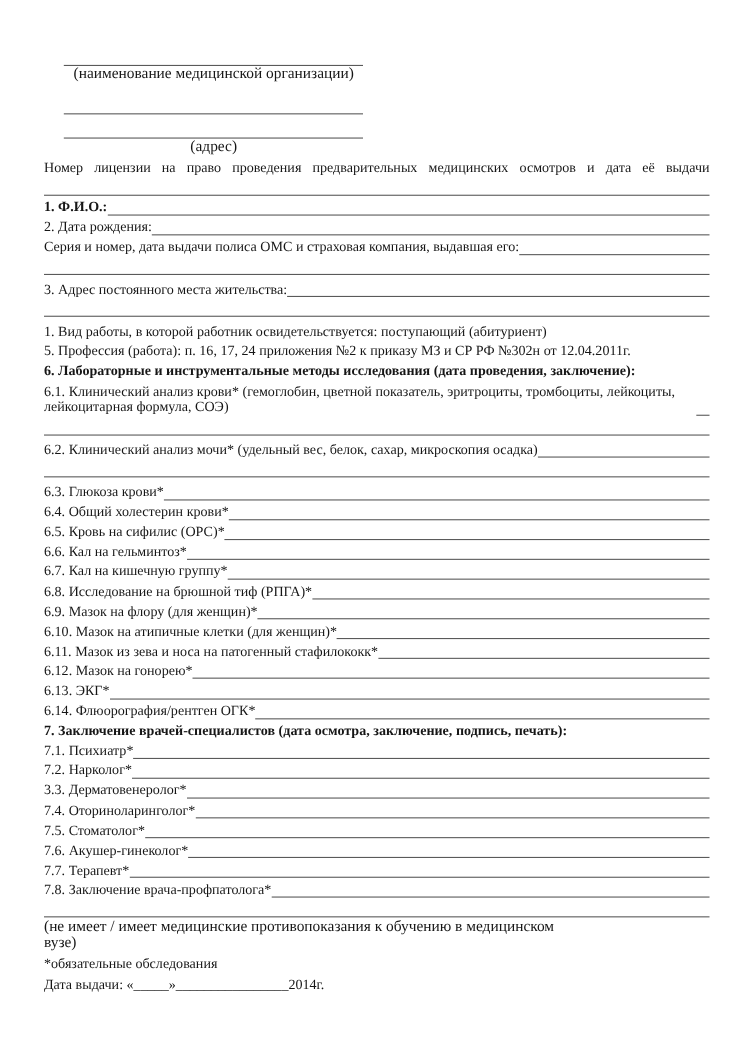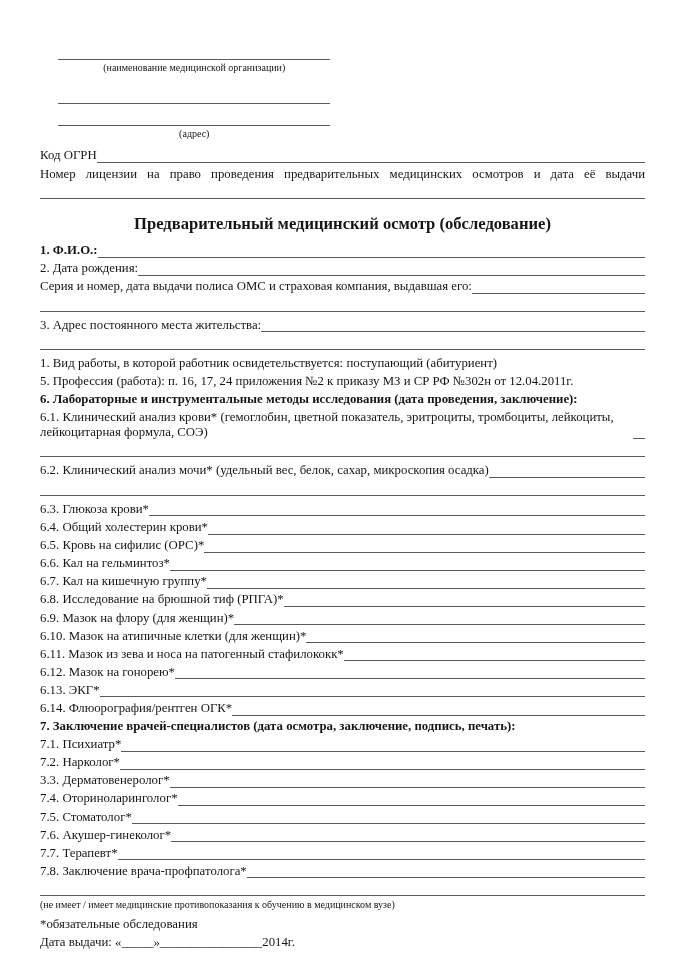--- a/index.html
+++ b/index.html
@@ -29,7 +29,7 @@
 
   h1.title{font-size:16.6px;line-height:19px;font-weight:bold;text-align:center;margin:15px 0 10px 0;}
 
-  .smallcap{font-size:10px;}
+  .smallcap{font-size:14px;}
   .cap-center-birth{width:84%;text-align:center;margin-top:1px;}
   .cap-center-conc{width:77%;text-align:left;margin-top:2px;}
 

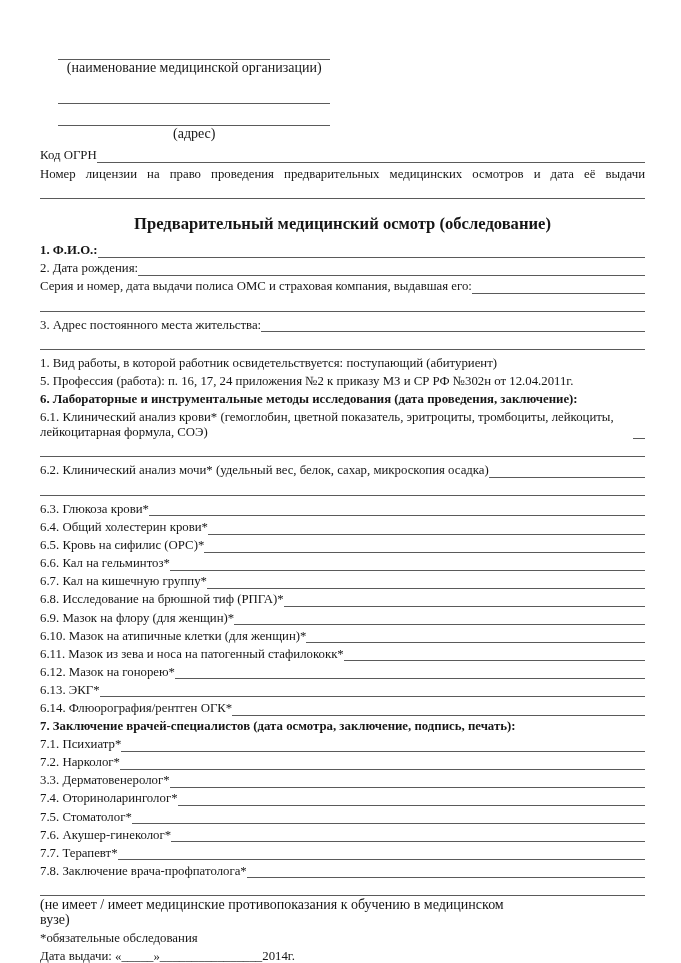--- a/index.html
+++ b/index.html
@@ -48,10 +48,6 @@
   <div class="topline"></div>
   <div class="topcap smallcap">(адрес)</div>
 
-  <div class="row" style="margin-top:7px;">
-    <span class="lbl">Код ОГРН</span>
-    <span class="fill"></span>
-  </div>
   <div class="license">Номер лицензии на право проведения предварительных медицинских осмотров и дата её выдачи</div>
   <div class="contline"></div>
 

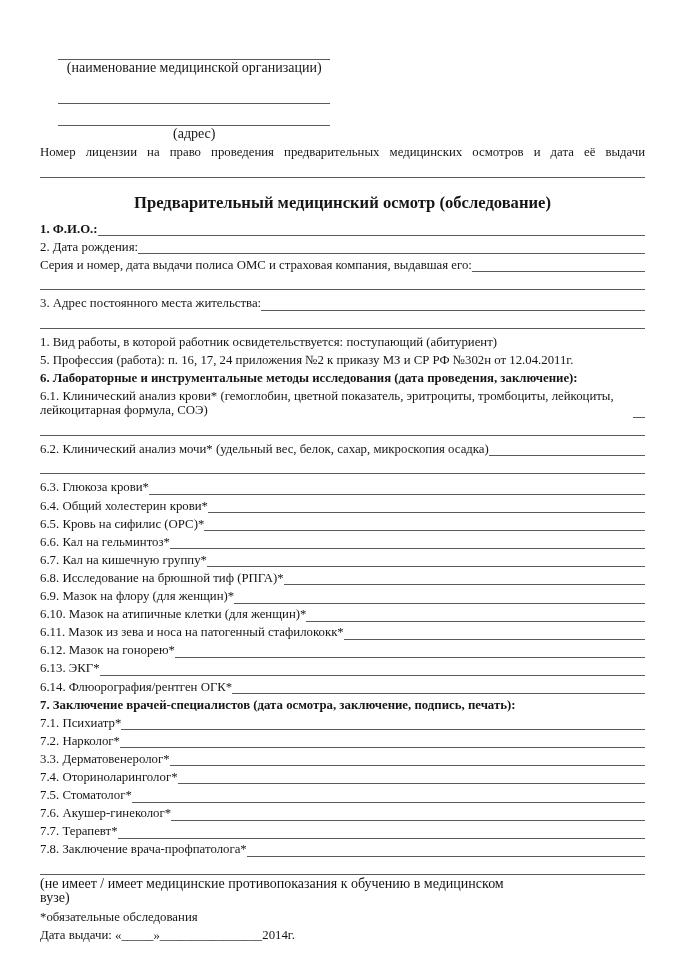--- a/index.html
+++ b/index.html
@@ -51,7 +51,6 @@
   <div class="license">Номер лицензии на право проведения предварительных медицинских осмотров и дата её выдачи</div>
   <div class="contline"></div>
 
-  <h1 class="title">Предварительный медицинский осмотр (обследование)</h1>
 
   <div class="row">
     <span class="lbl bold">1. Ф.И.О.:</span>

